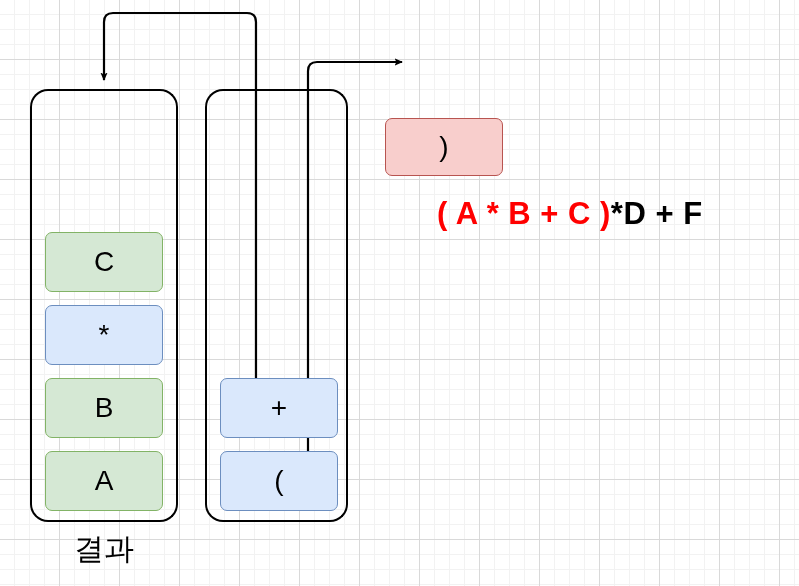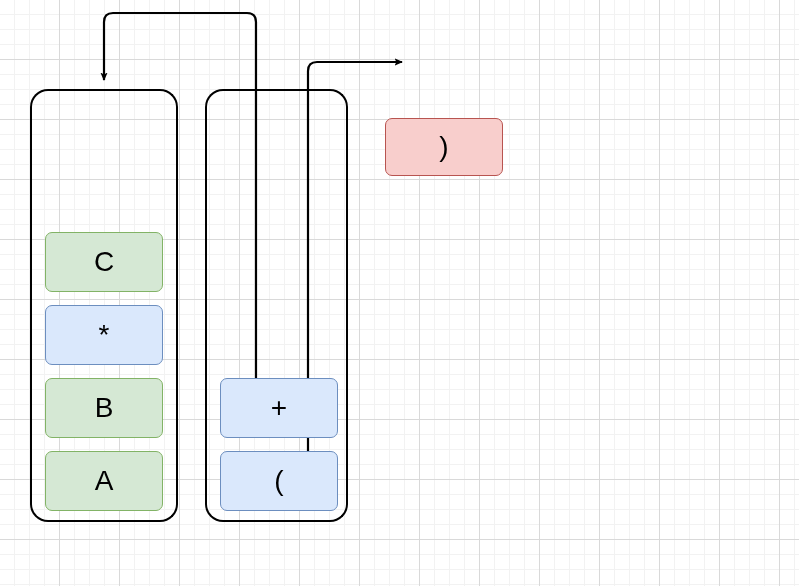--- a/index.html
+++ b/index.html
@@ -138,6 +138,9 @@
     <span>)</span>
   </div>
 
+  <div class="expression" style="left:437px; top:198px;">
+    <span class="expr-red">( A * B + C )</span><span class="expr-black">*D + F</span>
+  </div>
 
 </div>
 

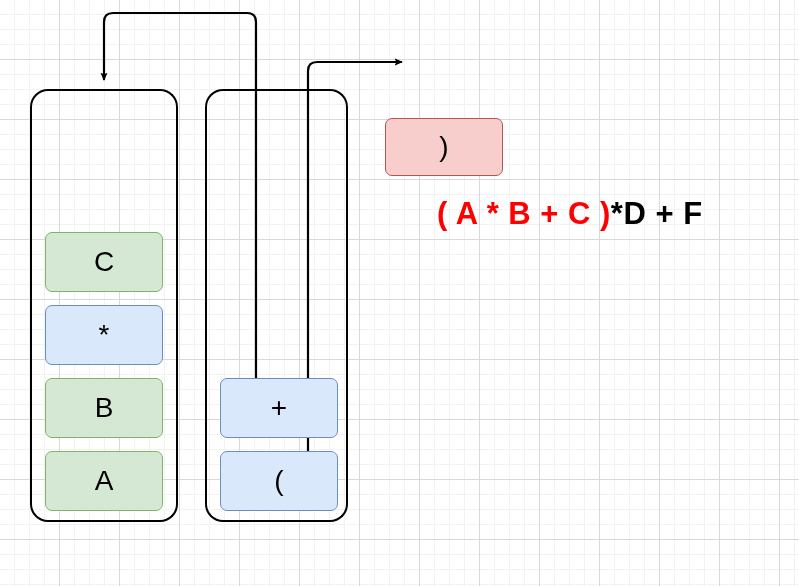--- a/index.html
+++ b/index.html
@@ -122,6 +122,7 @@
     <span>A</span>
   </div>
 
+  <div class="stack-label" style="left:30px; top:534px; width:148px;">결과</div>
 
   <div class="stack-top" style="left:205px; top:89px; width:143px; height:40px;"></div>
   <div class="stack" style="left:205px; top:125px; width:143px; height:397px;"></div>

